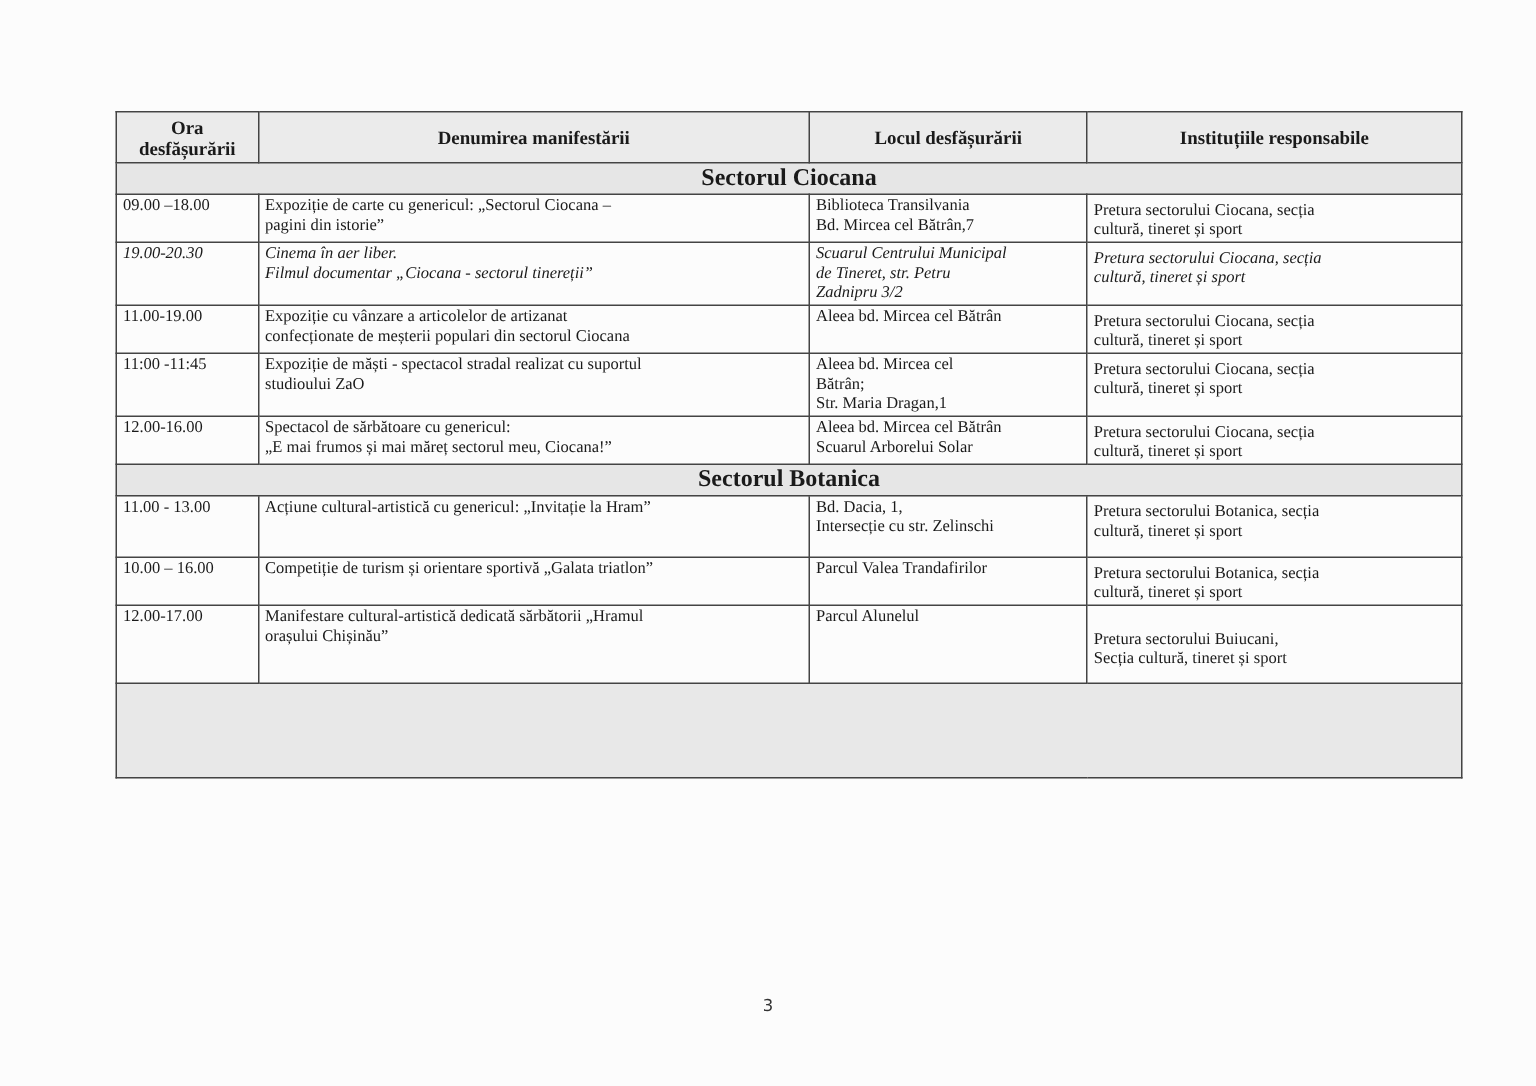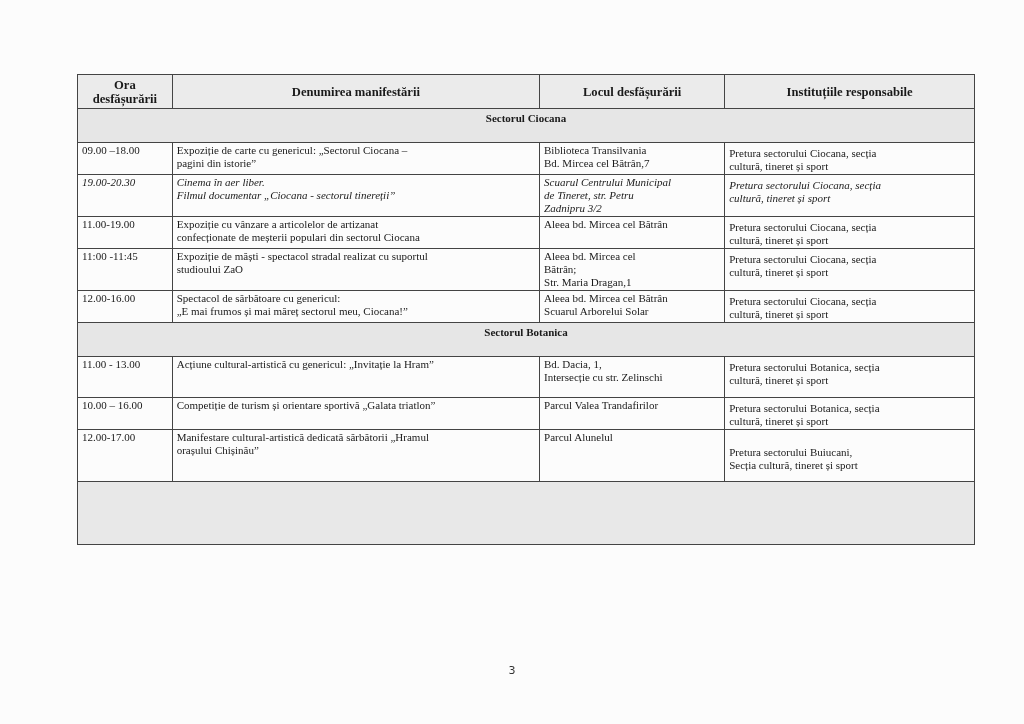--- a/index.html
+++ b/index.html
@@ -9,7 +9,7 @@
   table { position:absolute; left:77px; top:74px; width:898px; border-collapse:collapse; table-layout:fixed; }
   td, th { border:1px solid #444; font-size:11px; line-height:13px; vertical-align:top; padding:1px 4px; }
   th { font-weight:bold; text-align:center; vertical-align:middle; background:#ebebeb; font-size:12.6px; line-height:14px; }
-  .sector td { background:#e6e6e6; font-weight:bold; text-align:center; font-size:11px; height:16px; padding:3px 4px 14px; vertical-align:top; }
+  .sector td { background:#e6e6e6; font-weight:bold; text-align:center; font-size:16px; height:16px; padding:3px 4px 1px; vertical-align:top; }
   .c1 { width:91px; }
   .c2 { width:353px; }
   .c3 { width:178px; }

